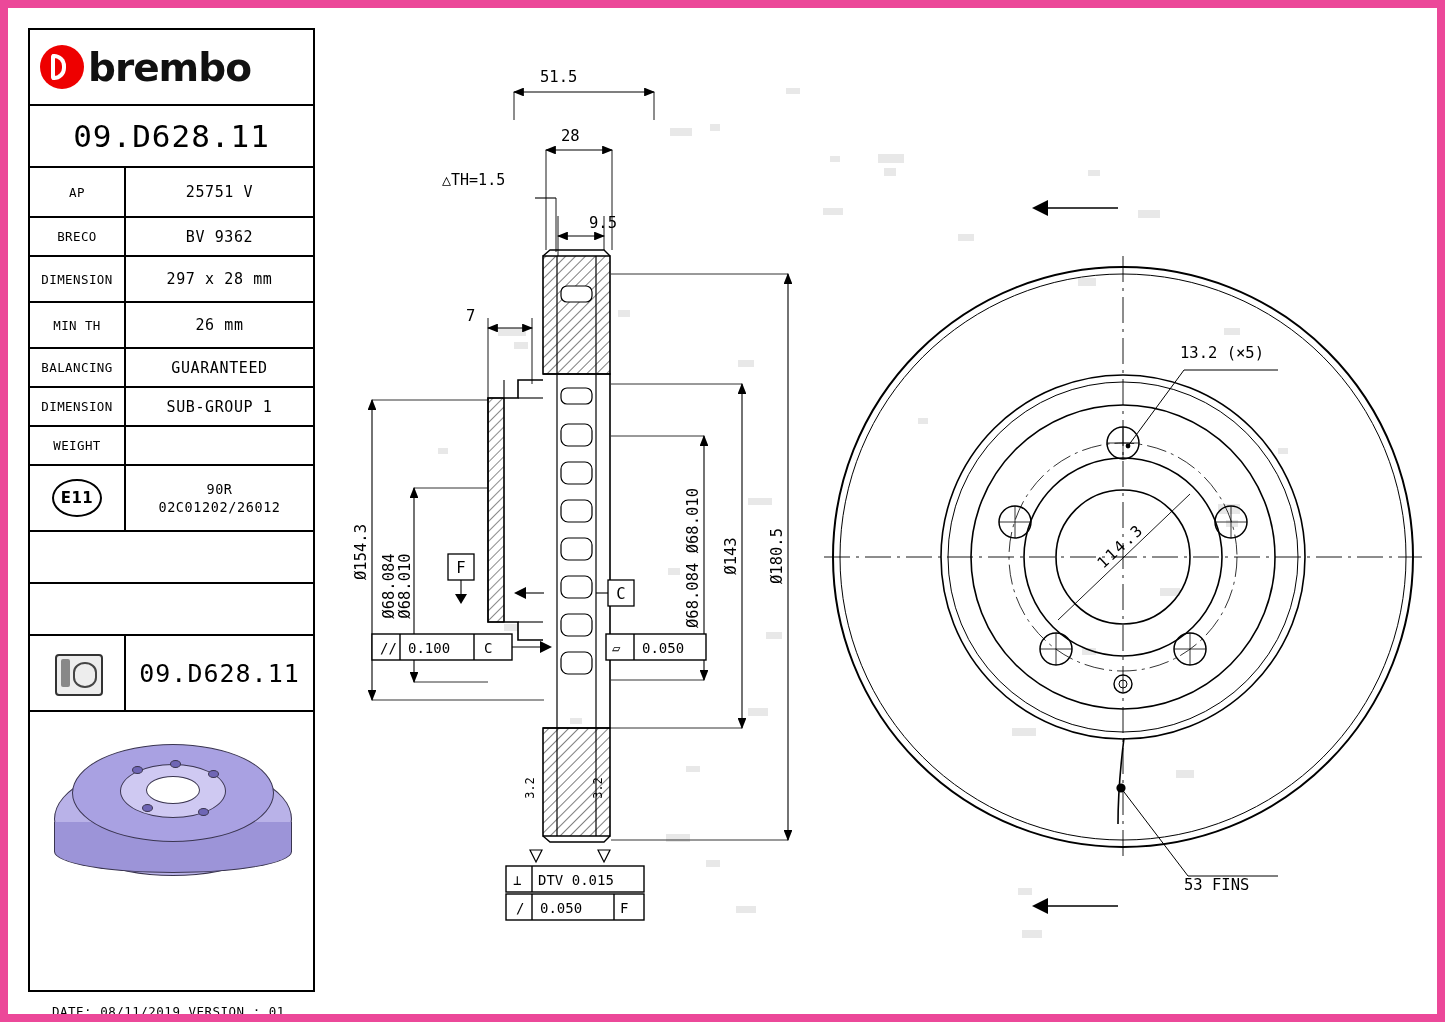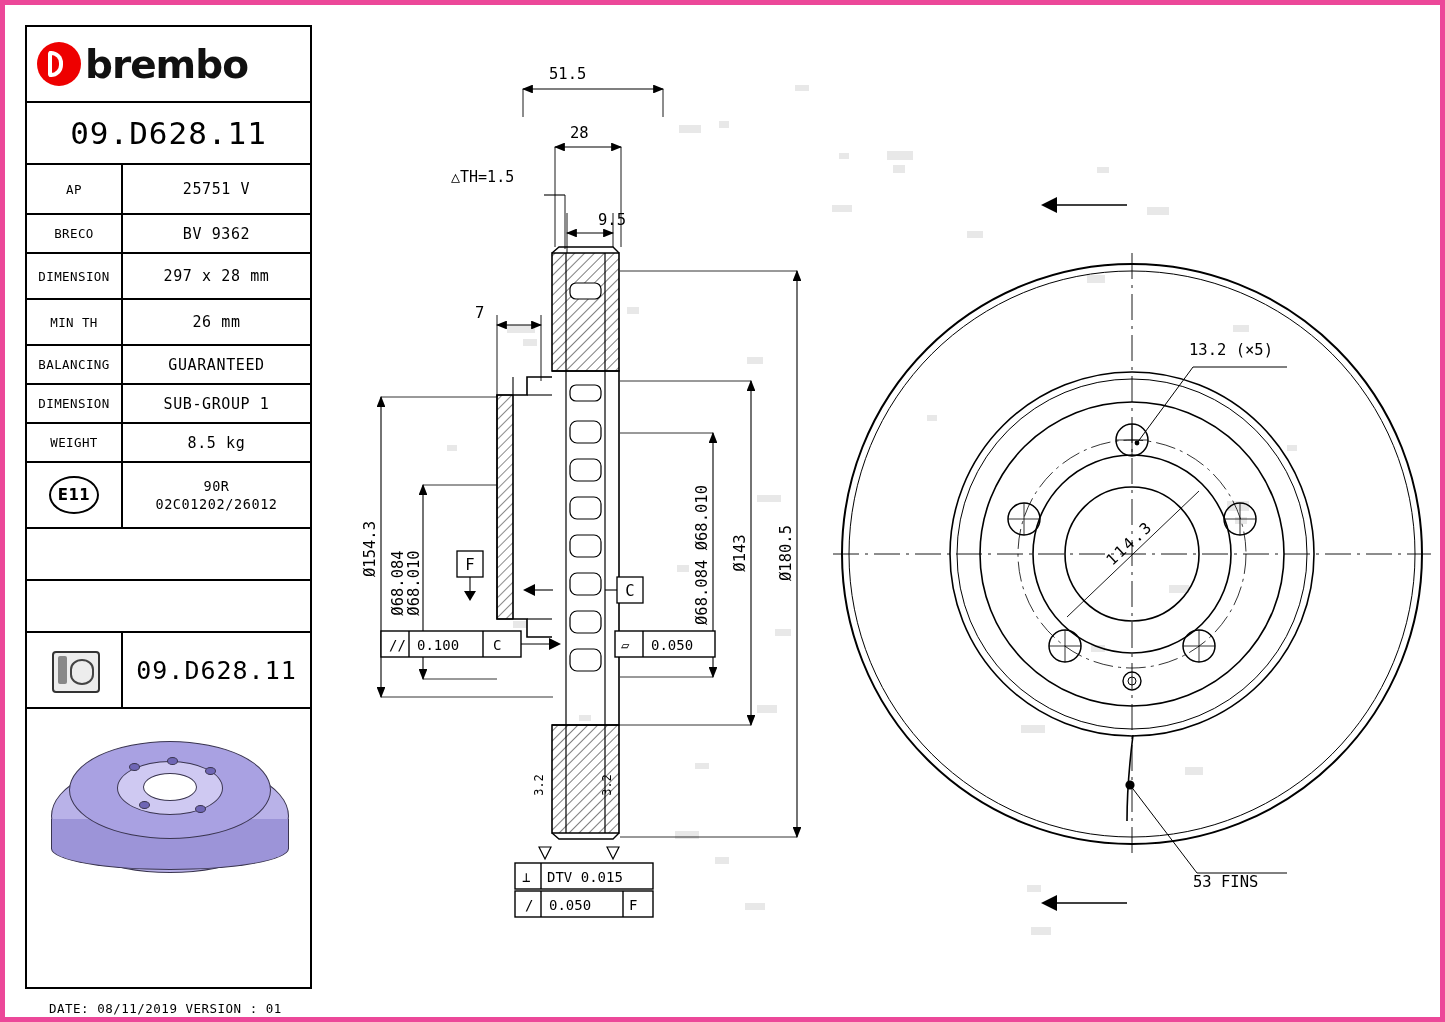--- a/index.html
+++ b/index.html
@@ -4,7 +4,7 @@
 <style>
   html,body{margin:0;padding:0;background:#fff;}
   body{width:1445px;height:1022px;font-family:"DejaVu Sans Mono",monospace;color:#000;}
-  #sheet{position:relative;width:1445px;height:1022px;box-sizing:border-box;border:5px solid #ec4899;background:#fff;overflow:hidden;}
+  #sheet{position:relative;width:1445px;height:1022px;box-sizing:border-box;border:8px solid #ec4899;background:#fff;overflow:hidden;}
   
   #info{position:absolute;left:20px;top:20px;width:287px;height:964px;box-sizing:border-box;border:2px solid #000;background:#fff;}
   .row{box-sizing:border-box;border-bottom:2px solid #000;display:flex;align-items:center;width:100%;}

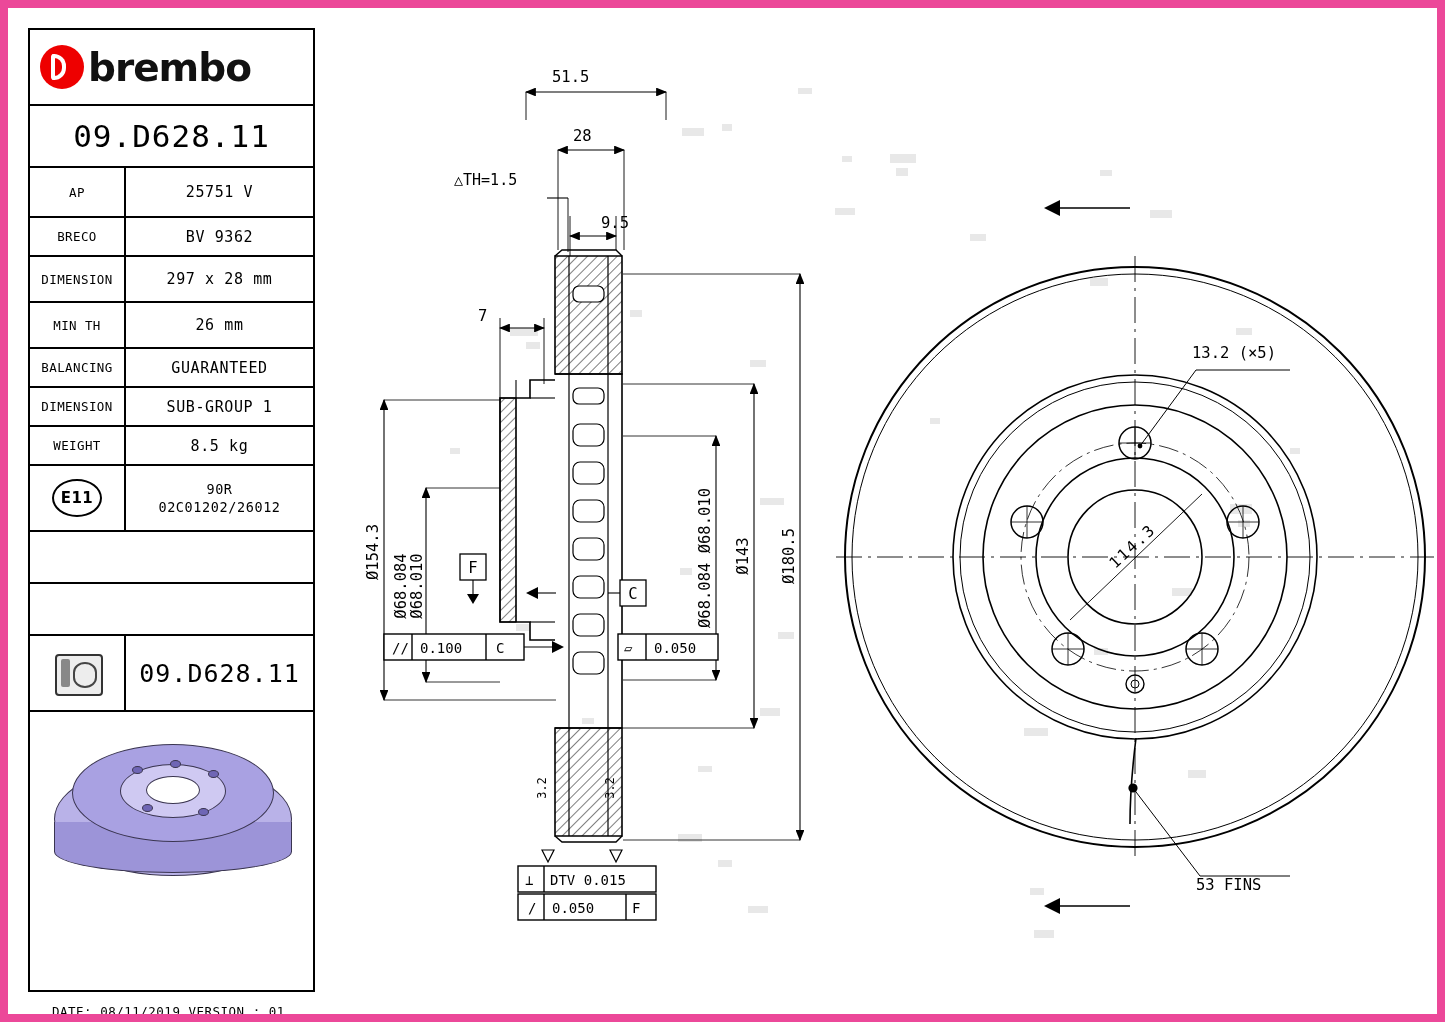--- a/index.html
+++ b/index.html
@@ -38,7 +38,7 @@
   .d3-hole{position:absolute;width:9px;height:6px;background:#6f66b5;border:1px solid #3a3550;border-radius:50%;}
   #datefoot{position:absolute;left:44px;top:996px;font-size:12.5px;letter-spacing:.5px;}
   
-  #draw{position:absolute;left:322px;top:20px;width:1116px;height:964px;}
+  #draw{position:absolute;left:310px;top:20px;width:1116px;height:964px;}
   svg{display:block;}
   .sp{fill:#e8e8e8;}
 </style>

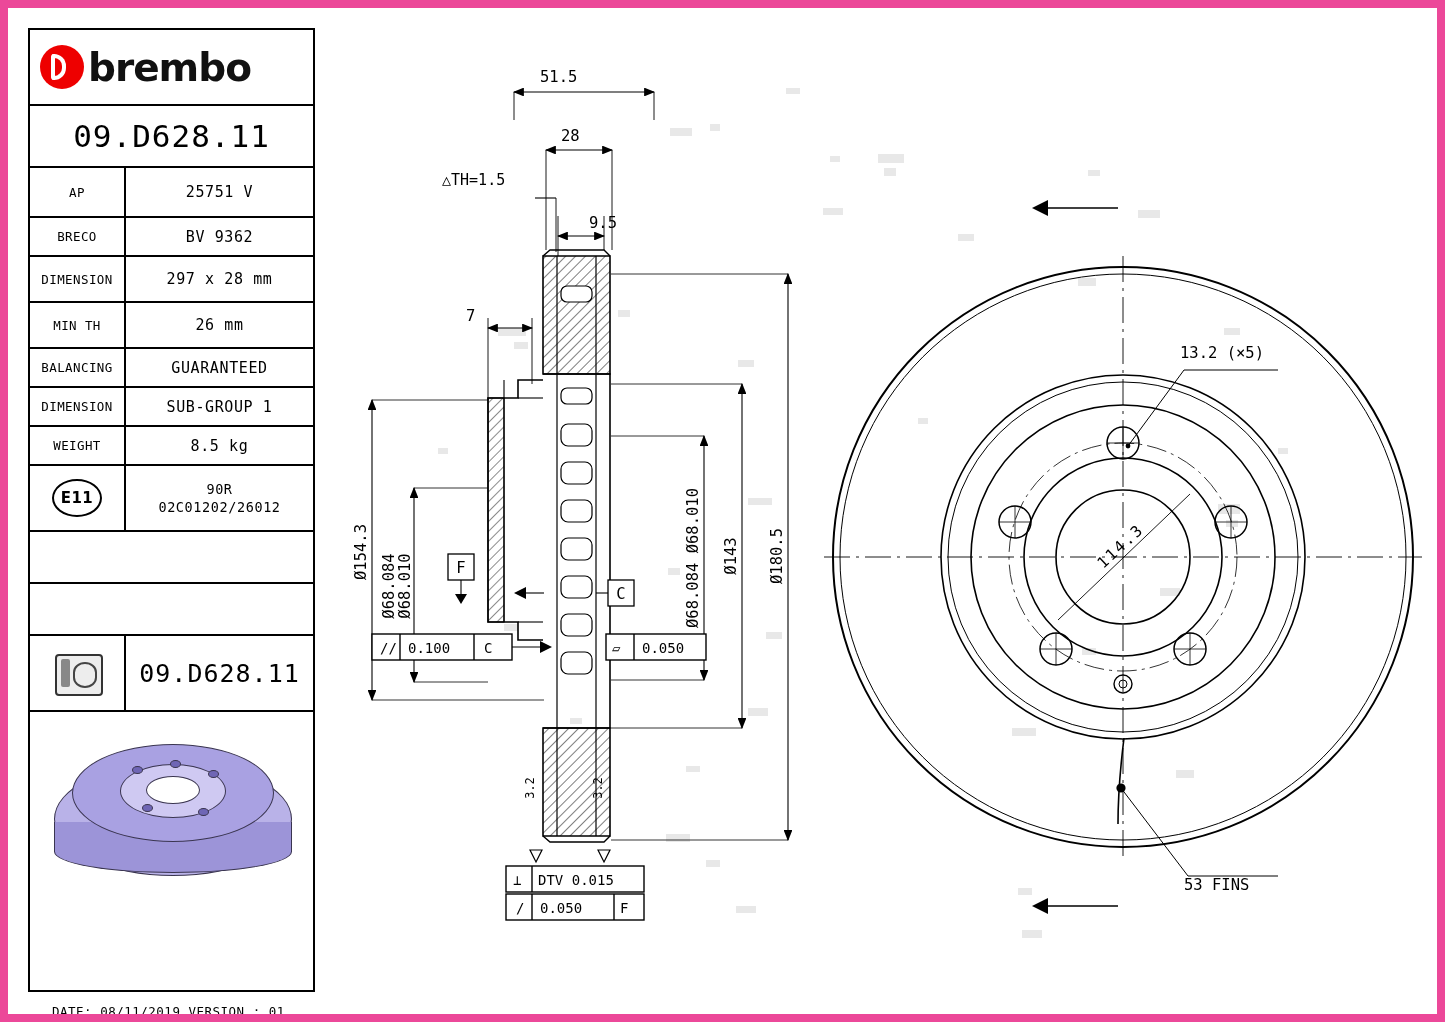--- a/index.html
+++ b/index.html
@@ -82,7 +82,6 @@
     </div>
     <div class="row" style="height:39px">
       <div class="cellL" style="width:96px">WEIGHT</div>
-      <div class="cellR">8.5 kg</div>
     </div>
 
     <div class="row" id="e11row">

